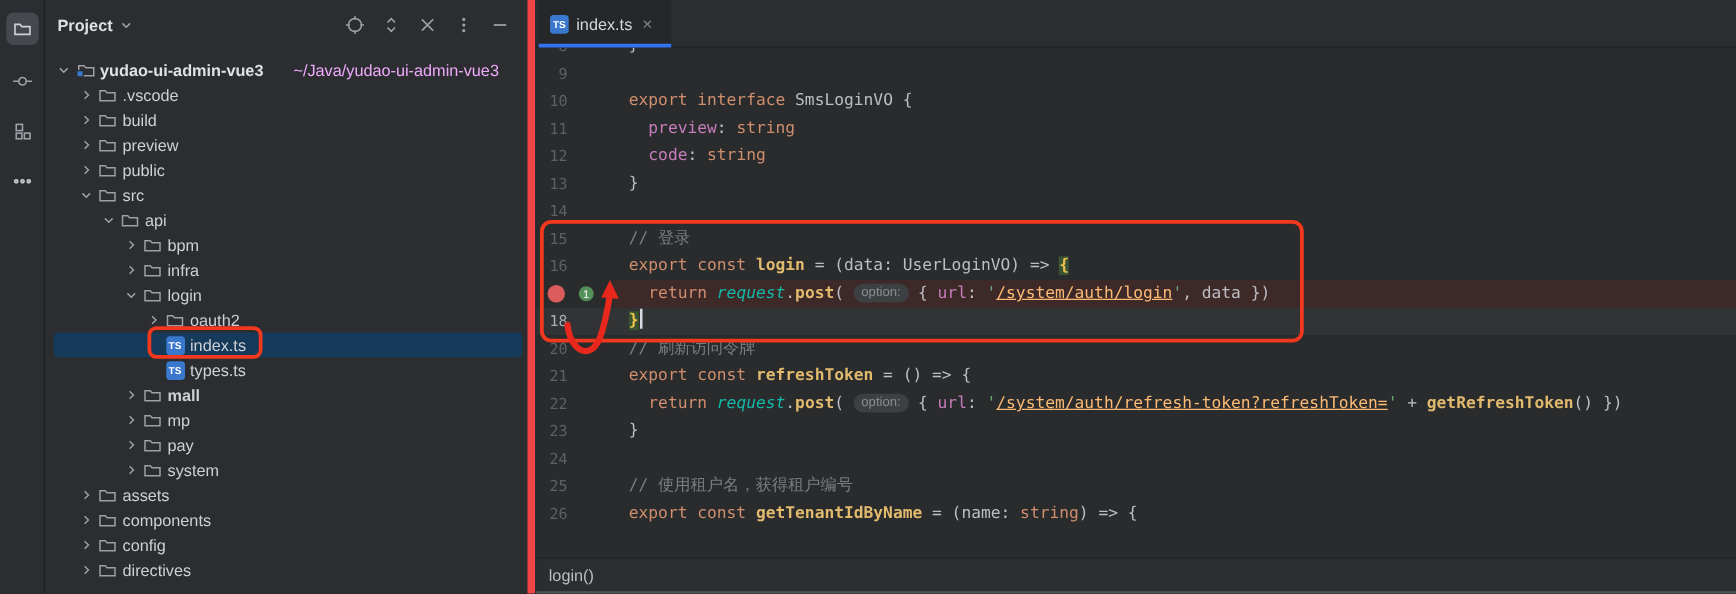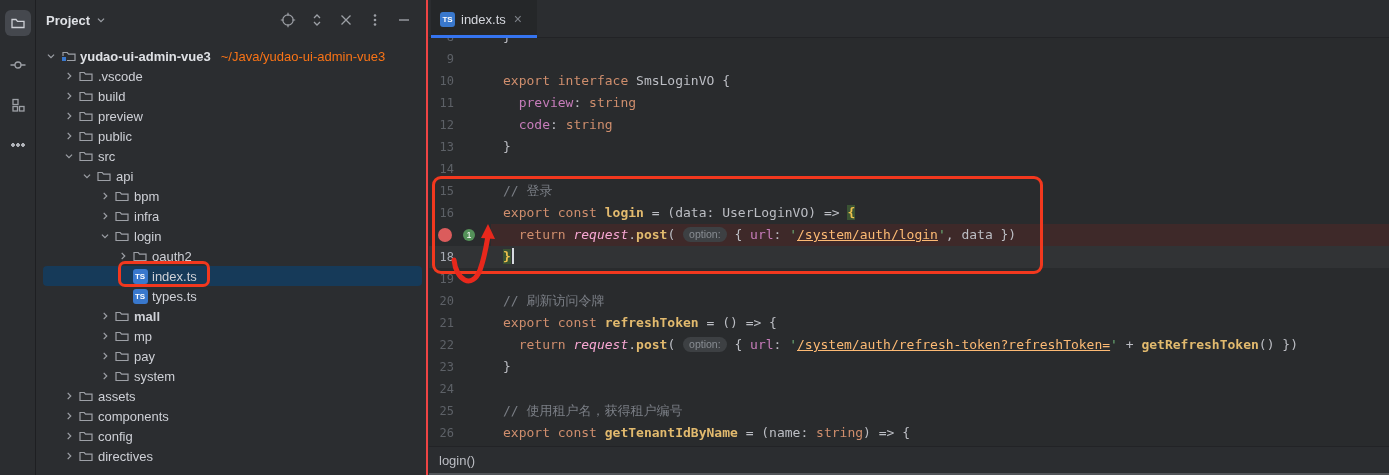--- a/index.html
+++ b/index.html
@@ -18,7 +18,7 @@
   .act-btn svg { stroke:#ced0d6; }
   
   .project-panel { position:absolute; left:36px; top:0; width:392px; height:475px;
-    background:#2b2d30; border-right:2px solid #ef4444; }
+    background:#2b2d30; border-right:6px solid #ef4444; }
   .panel-header { position:absolute; left:0; top:0; right:0; height:40px;
     display:flex; align-items:center; padding:0 14px 0 10px; }
   .panel-title { font-weight:bold; color:#dfe1e5; }

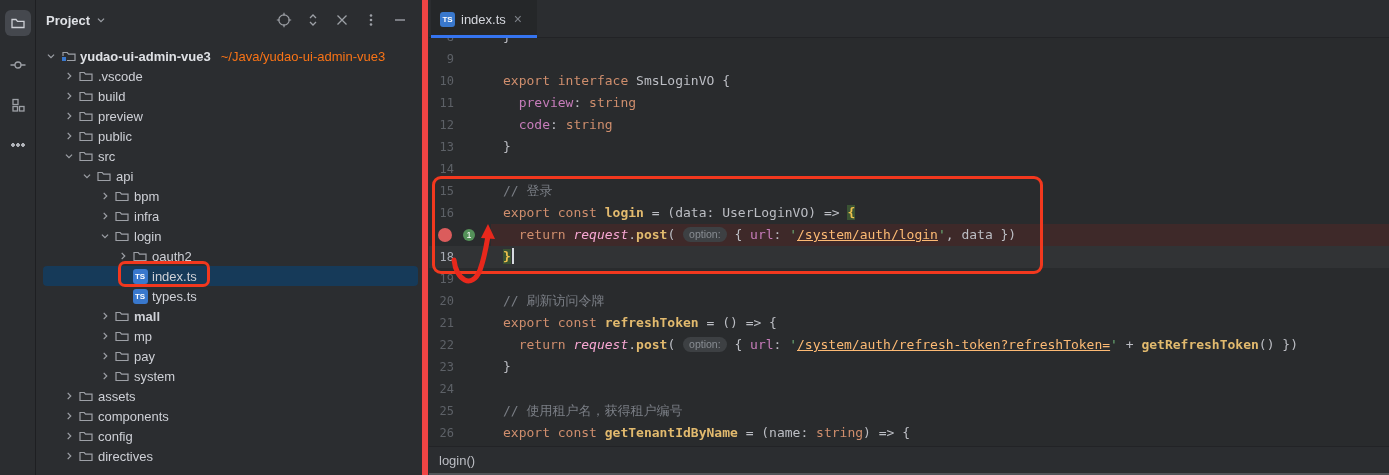--- a/index.html
+++ b/index.html
@@ -34,7 +34,7 @@
   .tree-icon { width:18px; height:16px; display:flex; align-items:center; justify-content:center; flex:0 0 18px; }
   .tree-label { margin-left:3px; color:#ced0d6; }
   .tree-label.bold { font-weight:bold; color:#dfe1e5; }
-  .tree-suffix { margin-left:10px; color:#f97316; }
+  .tree-suffix { margin-left:24px; color:#f0abfc; }
   .ts-badge { width:15px; height:15px; border-radius:3px; background:#3978cd; color:#fff;
     font-size:8px; font-weight:bold; display:flex; align-items:center; justify-content:center; letter-spacing:0; }
   

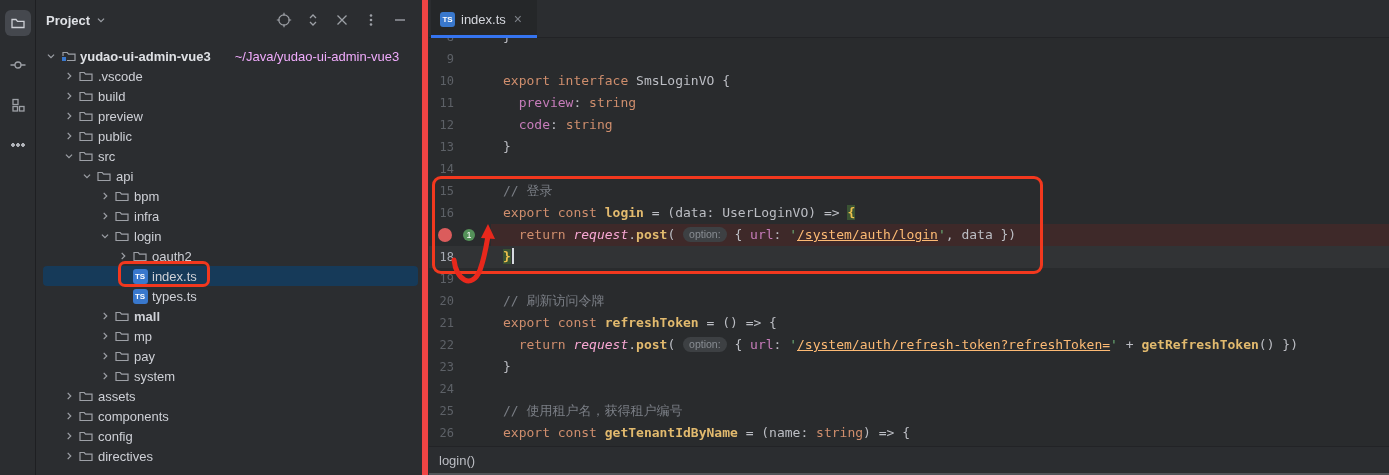--- a/index.html
+++ b/index.html
@@ -64,7 +64,7 @@
   .tok-link { color:#fdba74; text-decoration:underline; }
   .tok-cmt { color:#7a7e85; }
   .tok-plain { color:#bcbec4; }
-  .tok-req { color:#f9a8d4; font-style:italic; }
+  .tok-req { color:#14b8a6; font-style:italic; }
   .tok-hlbrace { color:#edc14d; background:#3a5333; font-weight:600; }
   .inlay { display:inline-block; background:#3d4043; color:#888c92; border-radius:9px;
     font-family:"Liberation Sans",sans-serif; font-size:10.5px; line-height:15px;

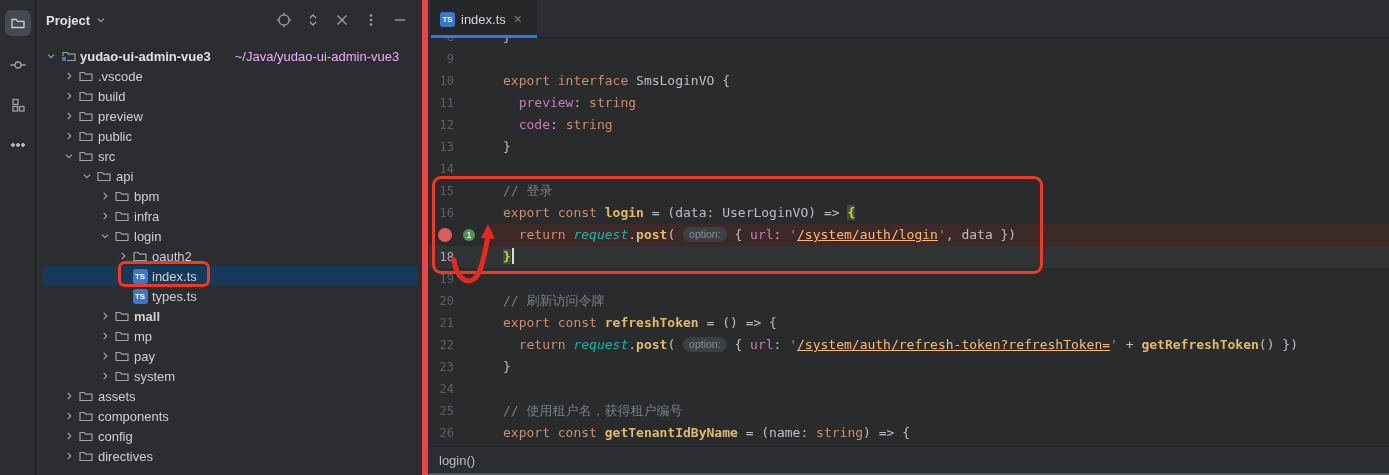--- a/index.html
+++ b/index.html
@@ -484,10 +484,6 @@
           <span class="code"><span class="tok-hlbrace">}</span><span class="caret"></span></span>
         </div>
         <div class="line">
-          <span class="ln">19</span>
-          <span class="code"></span>
-        </div>
-        <div class="line">
           <span class="ln">20</span>
           <span class="code"><span class="tok-cmt">// 刷新访问令牌</span></span>
         </div>

